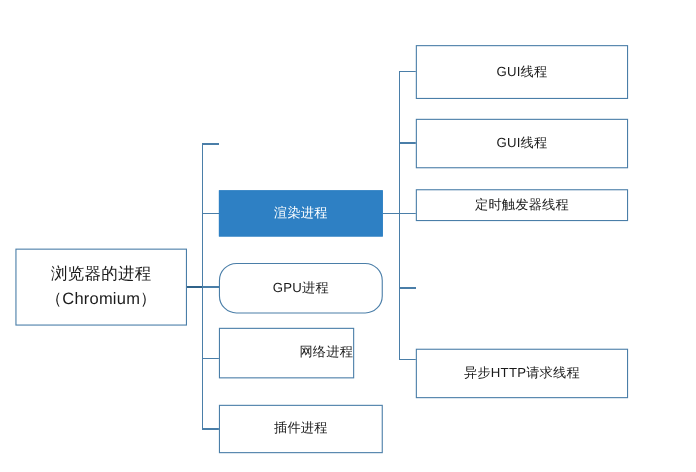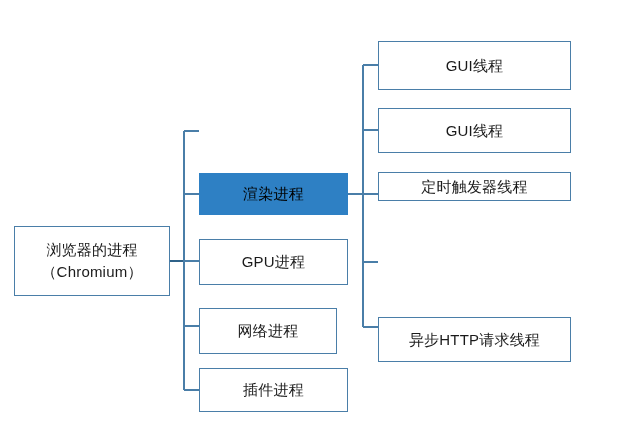--- a/index.html
+++ b/index.html
@@ -32,7 +32,7 @@
     justify-content: center;
     text-align: center;
     color: #1a1a1a;
-    font-size: 15px;
+    font-size: 12px;
     line-height: 1.45;
     letter-spacing: 0.2px;
     white-space: pre-line;

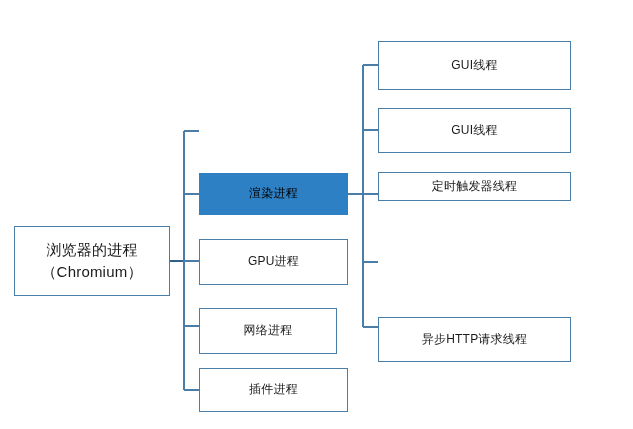--- a/index.html
+++ b/index.html
@@ -43,7 +43,7 @@
   .node.highlight {
     background: #2e80c4;
     border-color: #2e80c4;
-    color: #000000;
+    color: #ffffff;
   }
   .connectors {
     position: absolute;

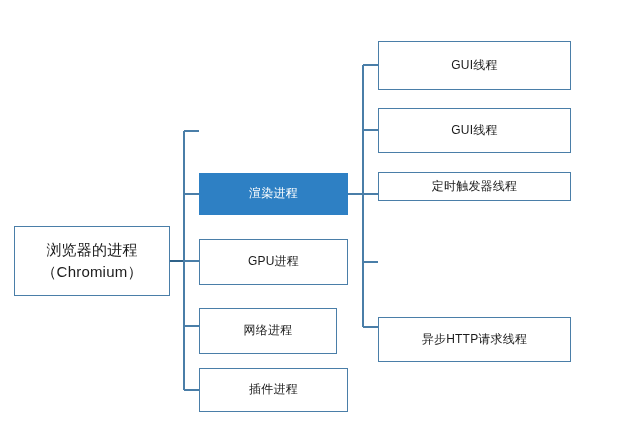--- a/index.html
+++ b/index.html
@@ -99,7 +99,7 @@
     <span>渲染进程</span>
   </div>
 
-  <div class="node" style="left:199px; top:239px; width:149px; height:46px;">
+  <div class="node" style="left:199px; top:239px; width:149px; height:46px;border-radius:16px;">
     <span>GPU进程</span>
   </div>
 

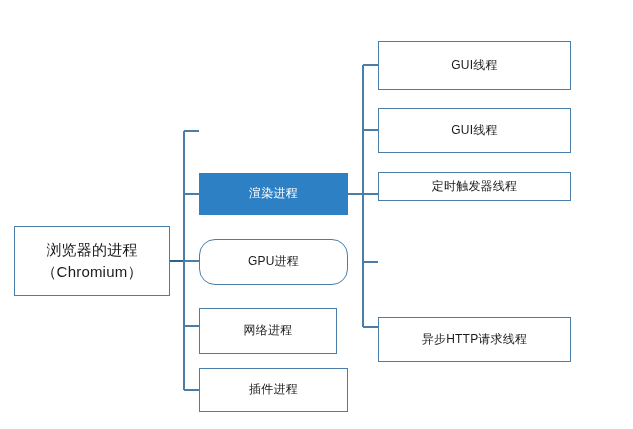--- a/index.html
+++ b/index.html
@@ -103,7 +103,7 @@
     <span>GPU进程</span>
   </div>
 
-  <div class="node" style="left:199px; top:308px; width:138px; height:46px;">
+  <div class="node" style="left:199px; top:298px; width:123px; height:46px;justify-content:flex-end;">
     <span>网络进程</span>
   </div>
 

